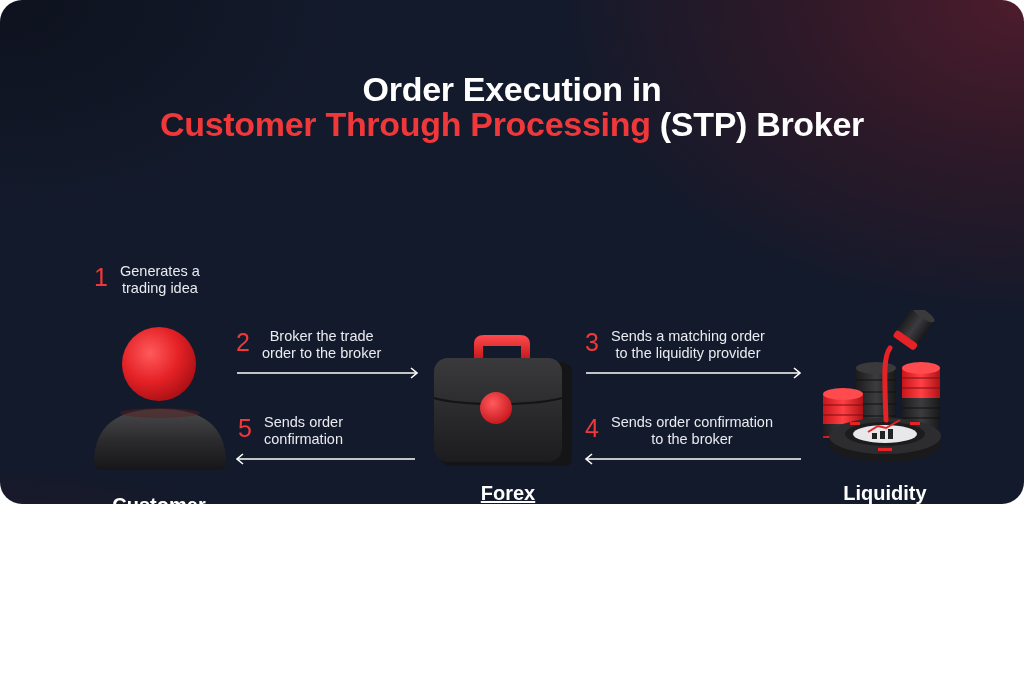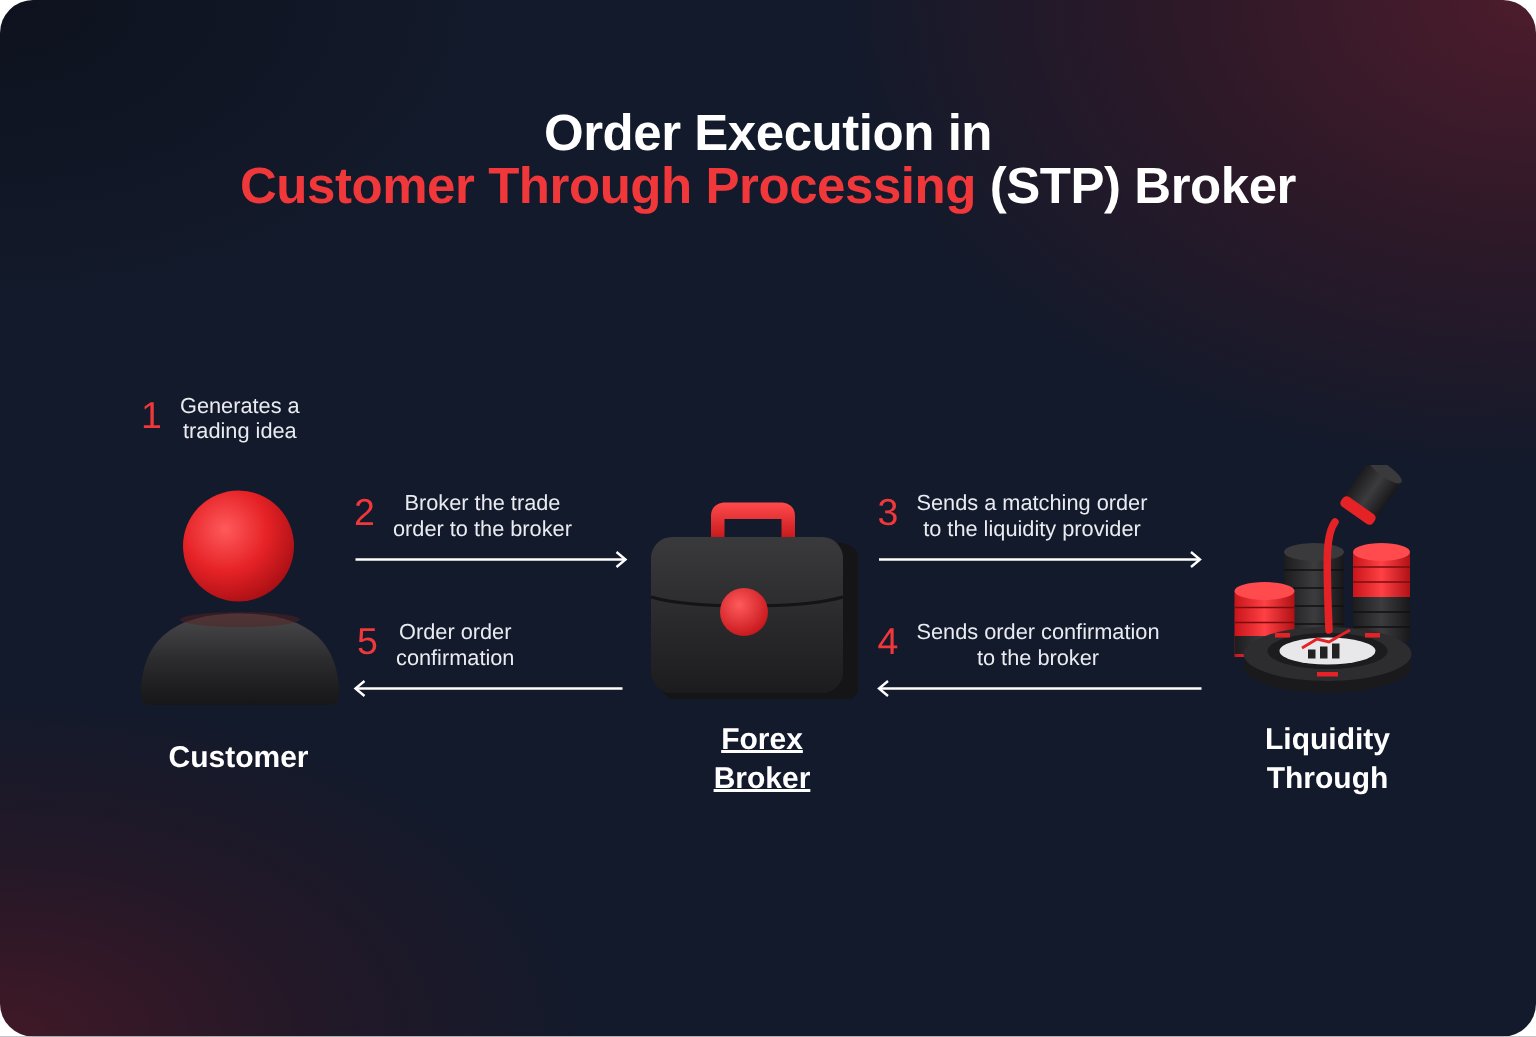--- a/index.html
+++ b/index.html
@@ -5,7 +5,7 @@
   html, body { margin: 0; padding: 0; background: #ffffff; }
   body { width: 1024px; height: 691px; position: relative; overflow: hidden; font-family: "Liberation Sans", sans-serif; }
   .card {
-    position: absolute; left: 0; top: 0; width: 1024px; height: 691px;
+    position: absolute; left: 0; top: 0; width: 1024px; height: 504px;
     border-radius: 22px; overflow: hidden;
     background:
       radial-gradient(ellipse 620px 420px at 1024px 0px, rgba(80,28,44,0.95) 0%, rgba(60,24,38,0.6) 40%, rgba(17,22,36,0) 75%),

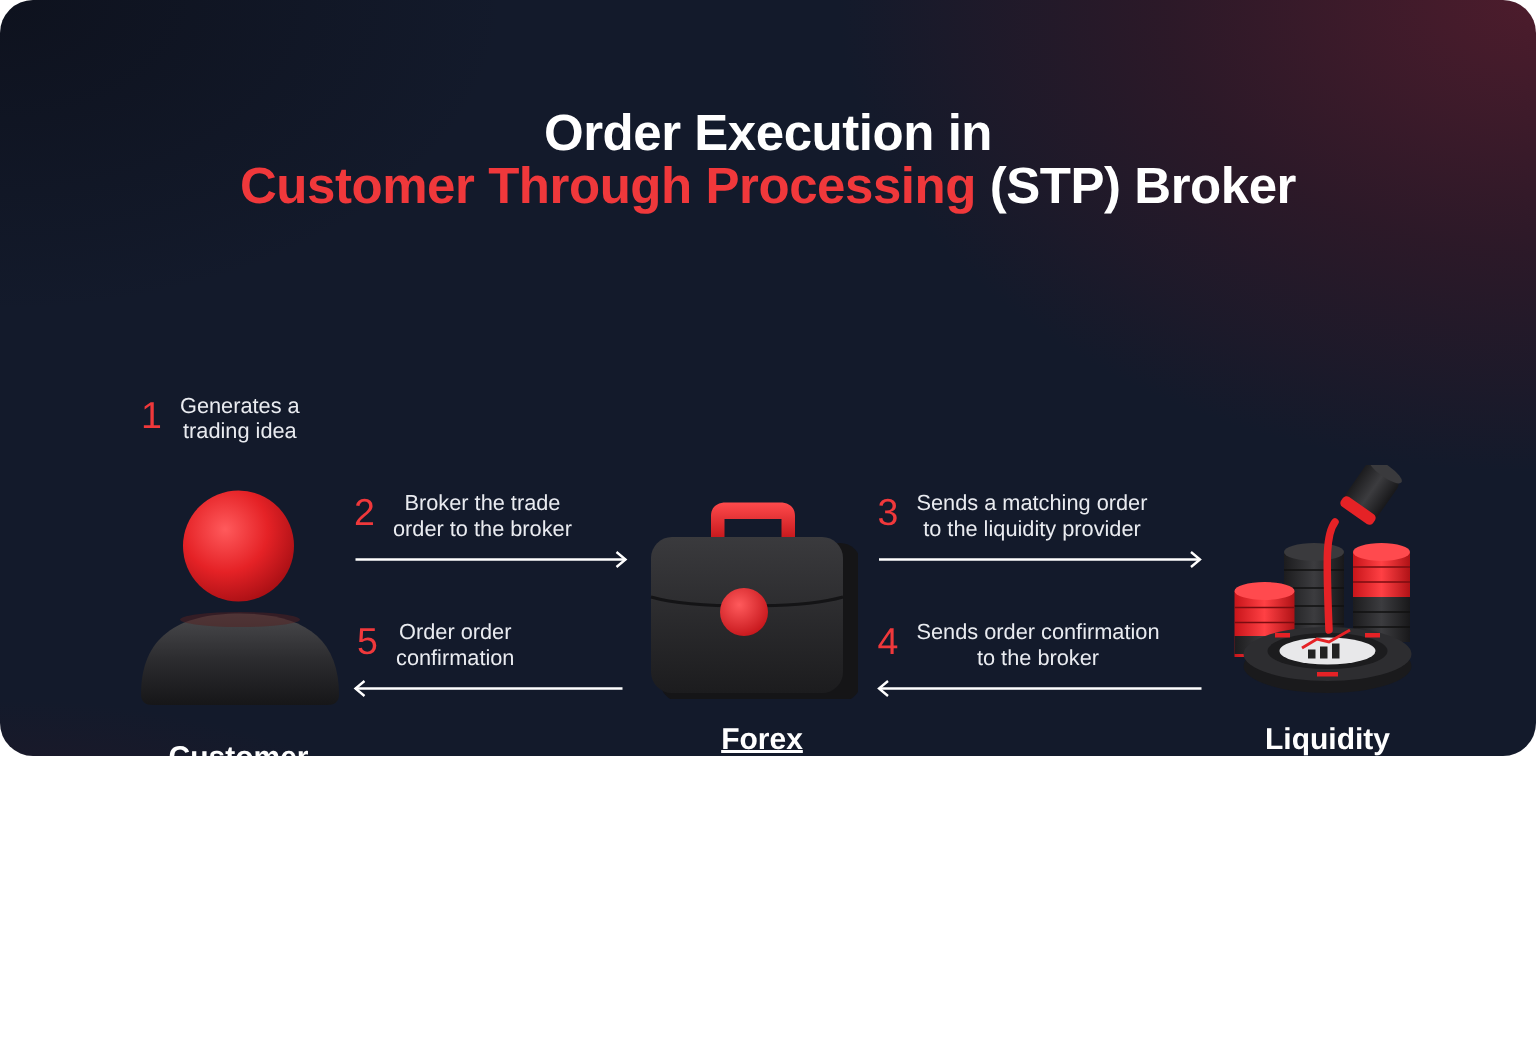--- a/index.html
+++ b/index.html
@@ -60,7 +60,7 @@
 
   <div class="step" style="left:238px; top:413px;">
     <span class="num">5</span>
-    <span class="txt">Order order
+    <span class="txt">Sends order
 confirmation</span>
   </div>
 

